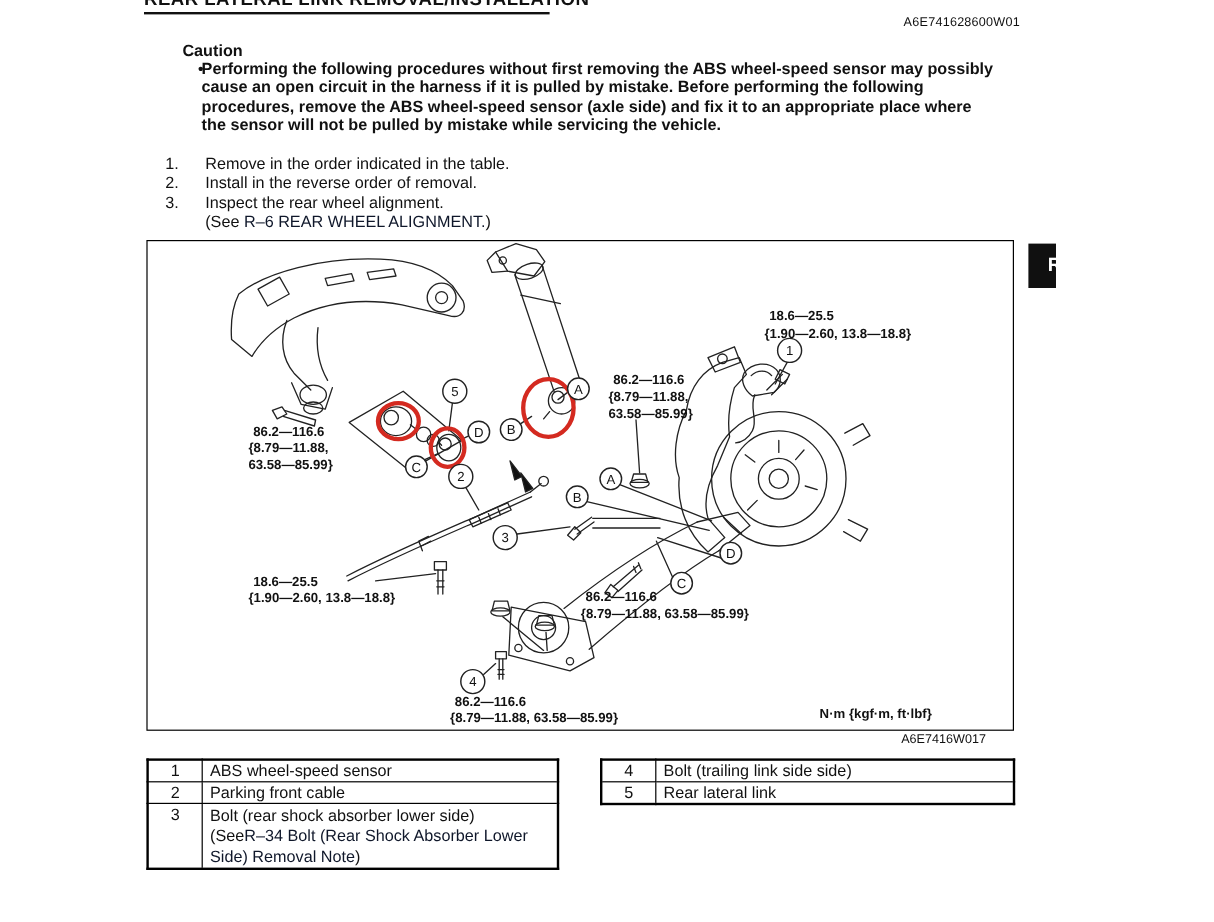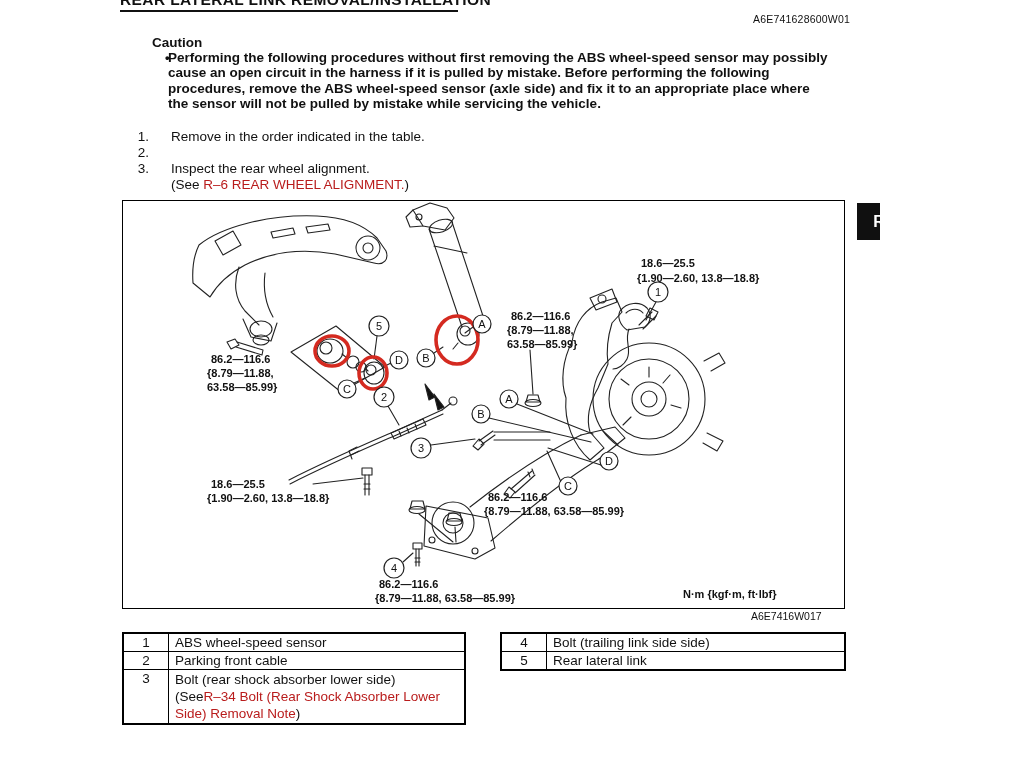--- a/index.html
+++ b/index.html
@@ -51,6 +51,7 @@
   <div class="step-num" style="top:129px;">1.</div>
   <div class="step-text" style="top:129px;">Remove in the order indicated in the table.</div>
   <div class="step-num" style="top:145px;">2.</div>
+  <div class="step-text" style="top:145px;">Install in the reverse order of removal.</div>
   <div class="step-num" style="top:161px;">3.</div>
   <div class="step-text" style="top:161px;">Inspect the rear wheel alignment.</div>
   <div class="step-text" style="top:177px;"><span>(See </span><a class="doclink">R–6 REAR WHEEL ALIGNMENT.</a><span>)</span></div>

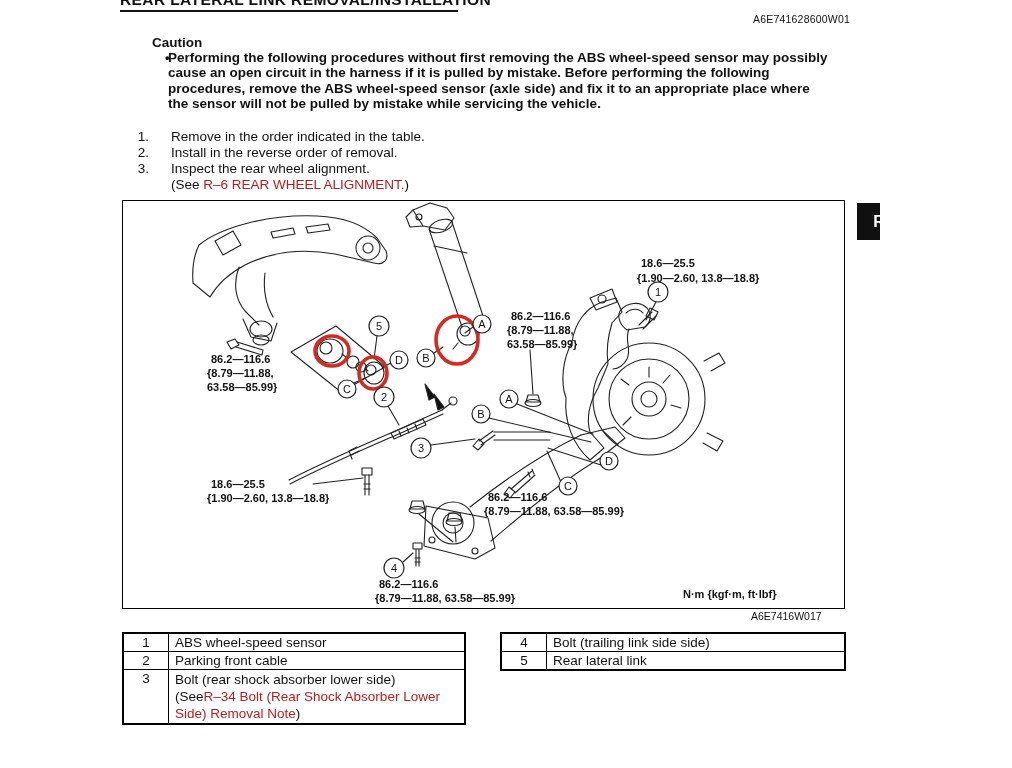--- a/index.html
+++ b/index.html
@@ -17,7 +17,7 @@
   
   .step-num{position:absolute;left:129px;width:20px;font-size:13.5px;text-align:right;}
   .step-text{position:absolute;left:155px;font-size:13.5px;margin-left:16px;}
-  a.doclink{color:#b91c1c;text-decoration:none;cursor:pointer;}
+  a.doclink{color:#0f172a;text-decoration:none;cursor:pointer;}
   
   #diagram-frame{left:122px;top:200px;width:721px;height:407px;border:1px solid #000;background:#fff;}
   #r-tab{left:857px;top:203px;width:44px;height:37px;background:#101010;color:#fff;

